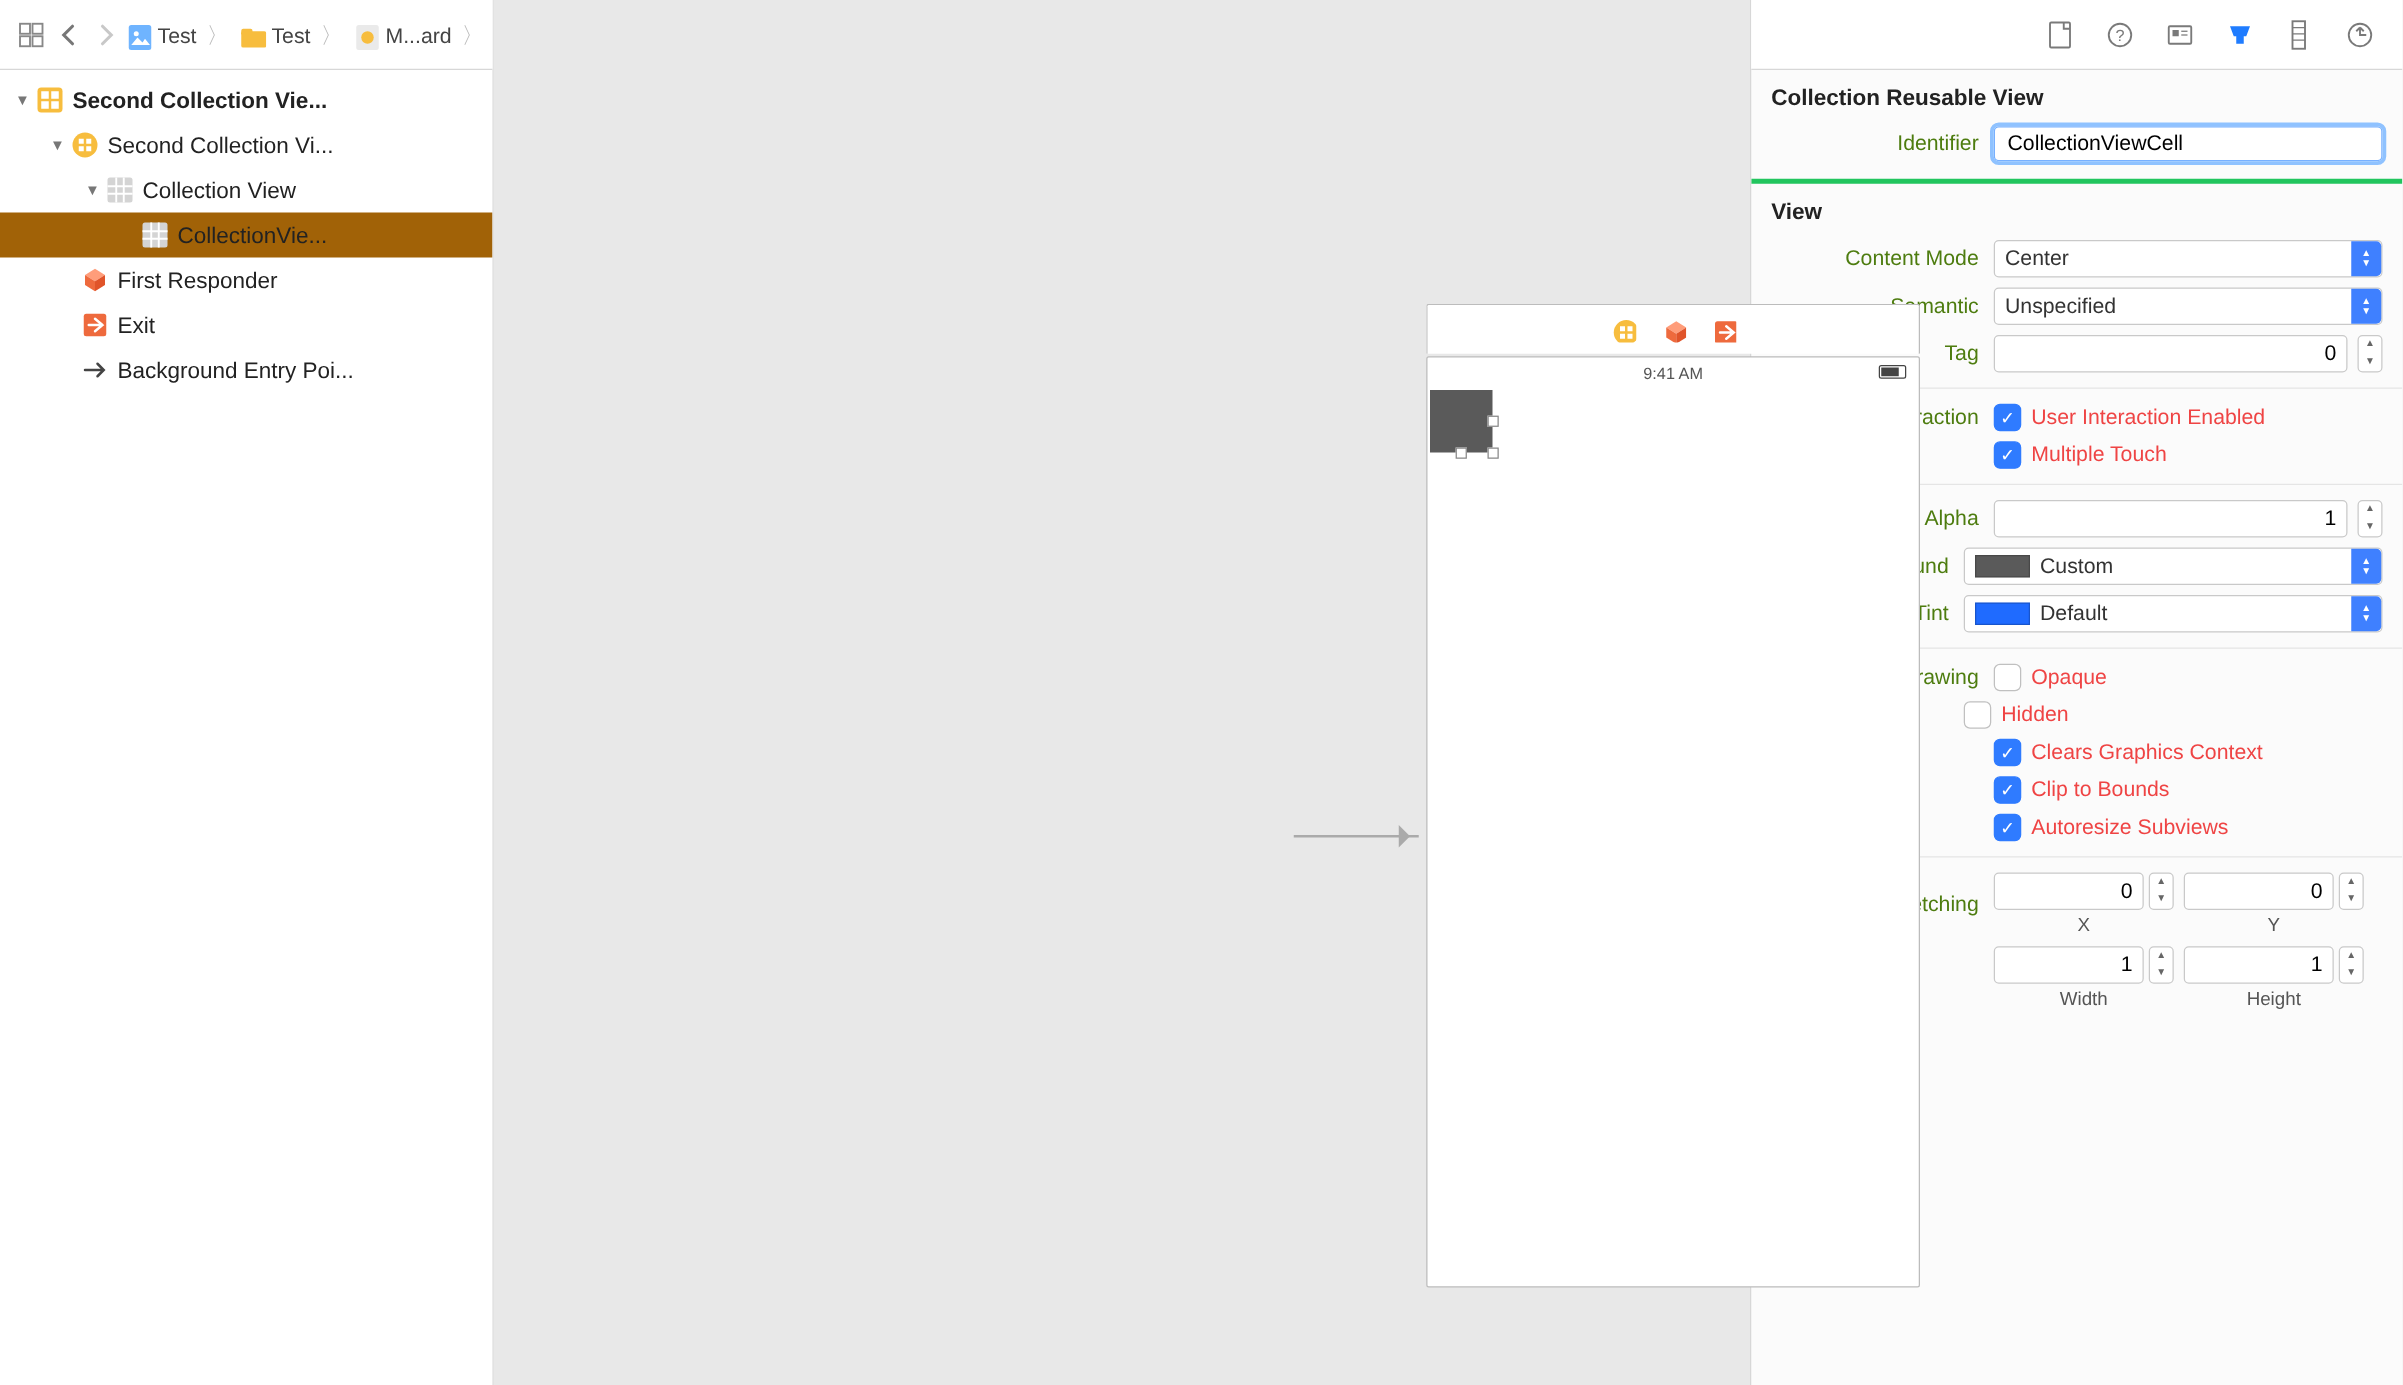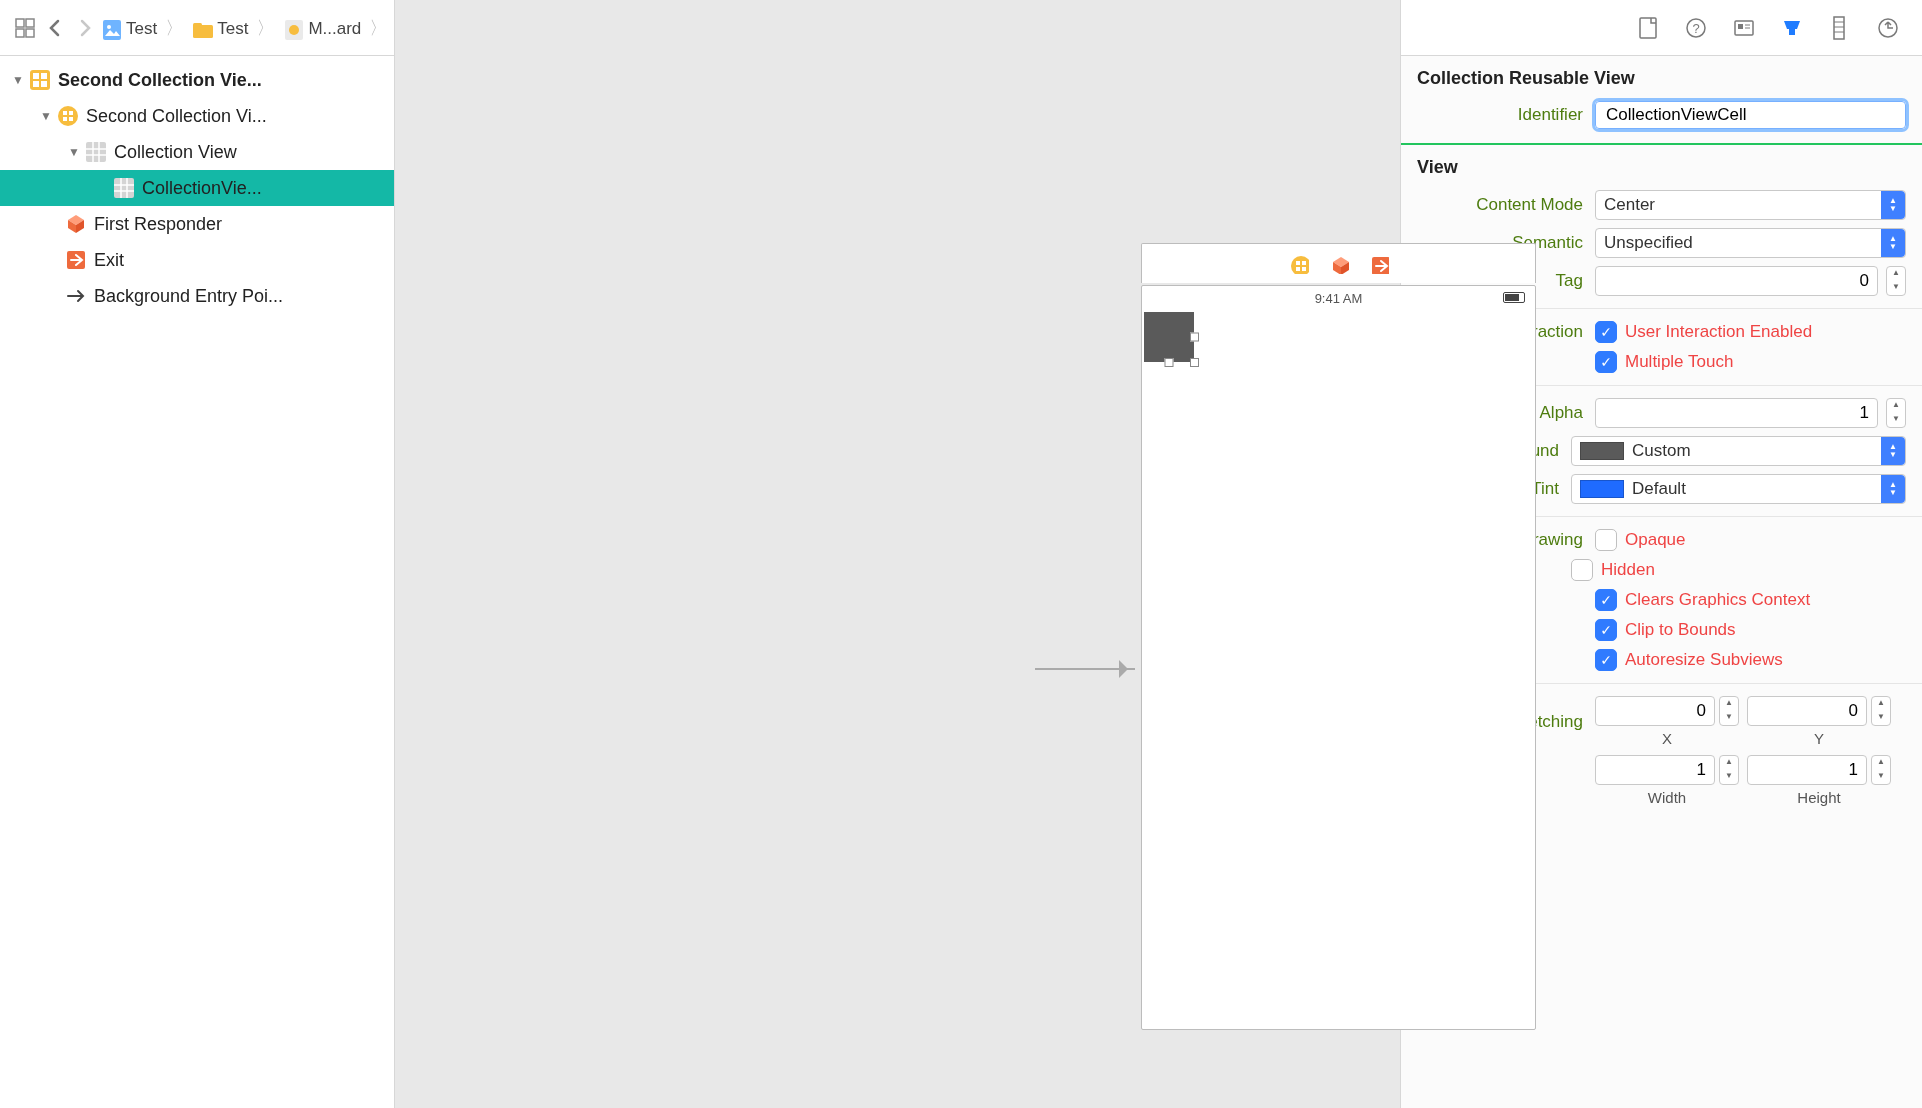--- a/index.html
+++ b/index.html
@@ -33,7 +33,7 @@
 
 .insp { flex:1; overflow:auto; }
 .section-title { font-size:18px; font-weight:600; padding:12px 16px 8px 16px; color:#222; }
-.section { border-bottom:2px solid #22c55e; padding-bottom:10px; }
+.section { border-bottom:4px solid #22c55e; padding-bottom:10px; }
 .row { display:flex; align-items:center; padding:4px 16px 4px 0; }
 .row .label { width:170px; text-align:right; padding-right:12px; font-size:17px; color:#4d7c0f; }
 .row .ctrl { flex:1; display:flex; align-items:center; gap:8px; }

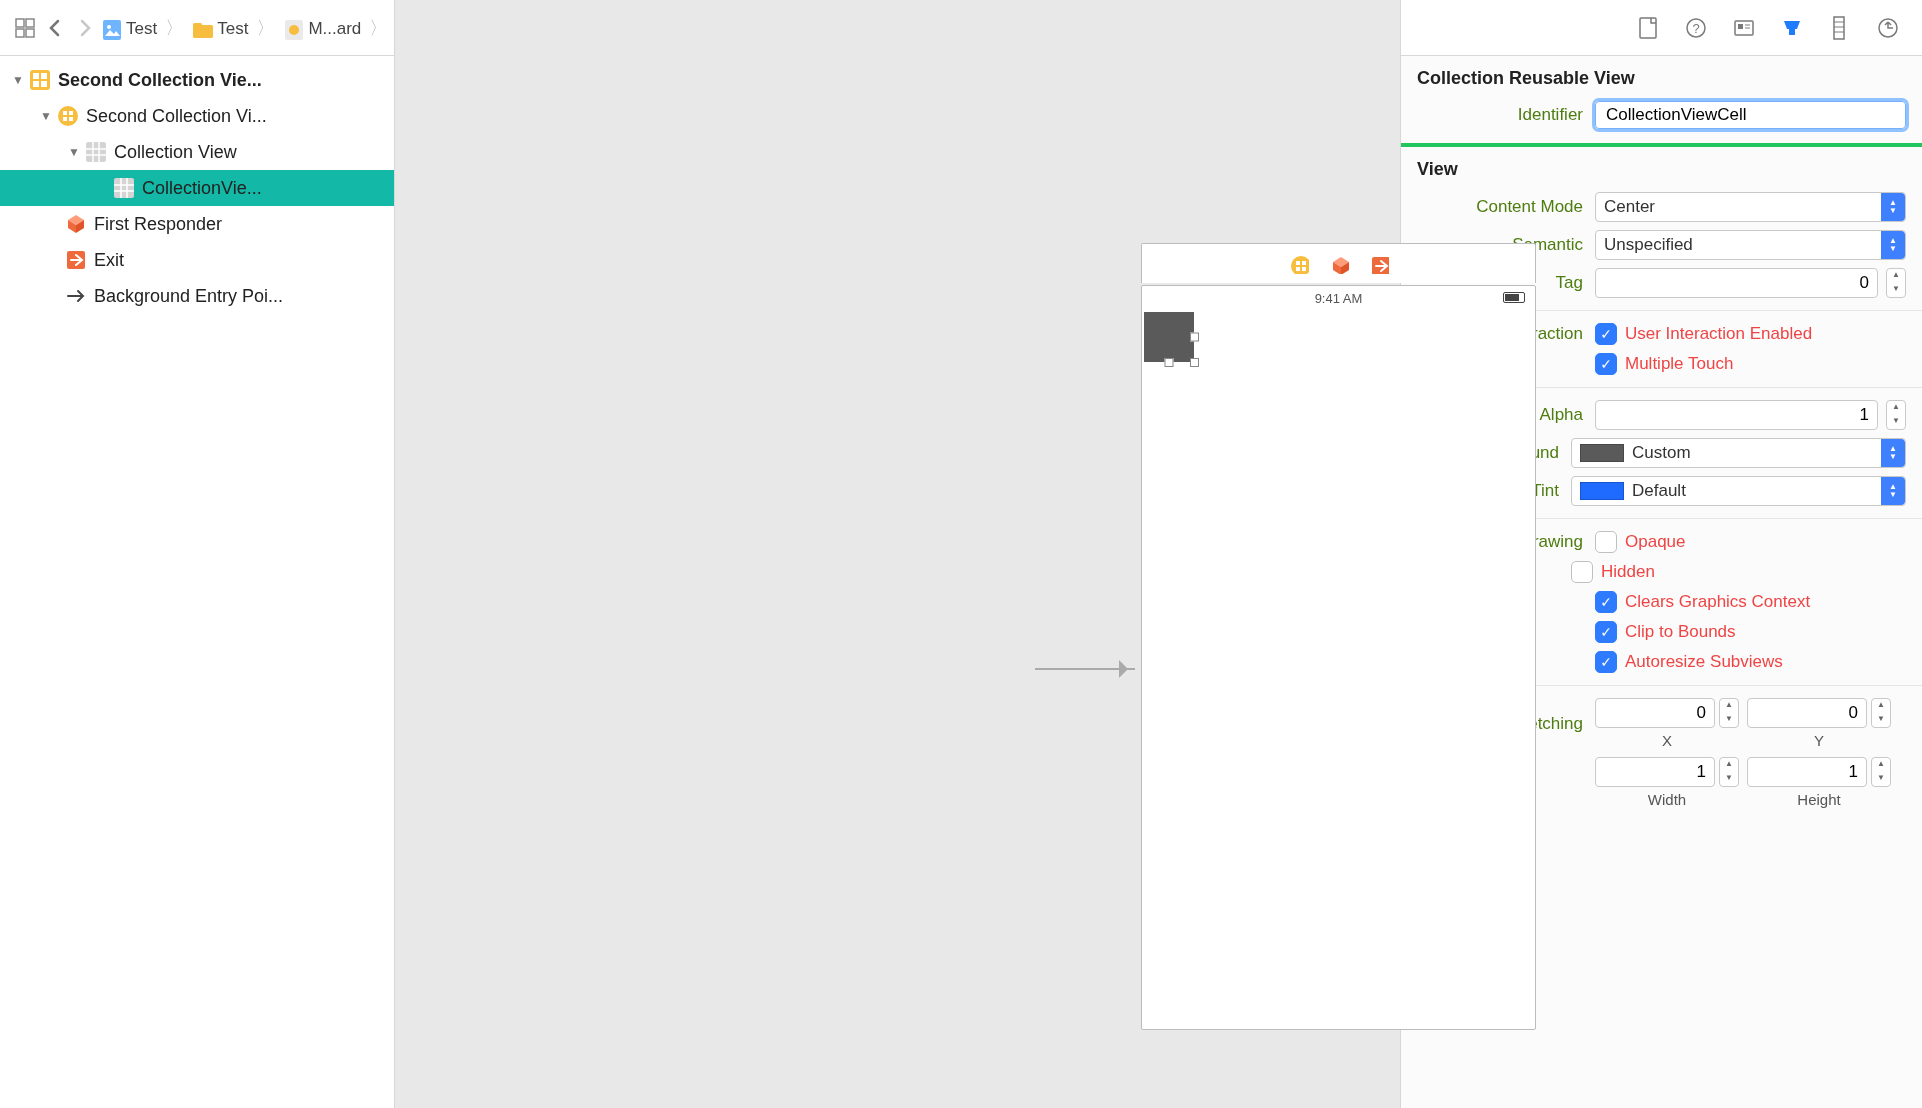--- a/index.html
+++ b/index.html
@@ -20,7 +20,7 @@
 
 .outline { flex:1; overflow:auto; padding-top:6px; }
 .tree-row { display:flex; align-items:center; height:36px; font-size:18px; color:#222; padding-right:6px; white-space:nowrap; overflow:hidden; text-overflow:ellipsis; }
-.tree-row.sel { background:#14b8a6; }
+.tree-row.sel { background:#a16207; }
 .disclosure { width:20px; text-align:center; color:#777; font-size:12px; }
 .tree-row .ico { width:24px; height:24px; margin-right:6px; flex-shrink:0; }
 .tree-row.bold { font-weight:600; }

